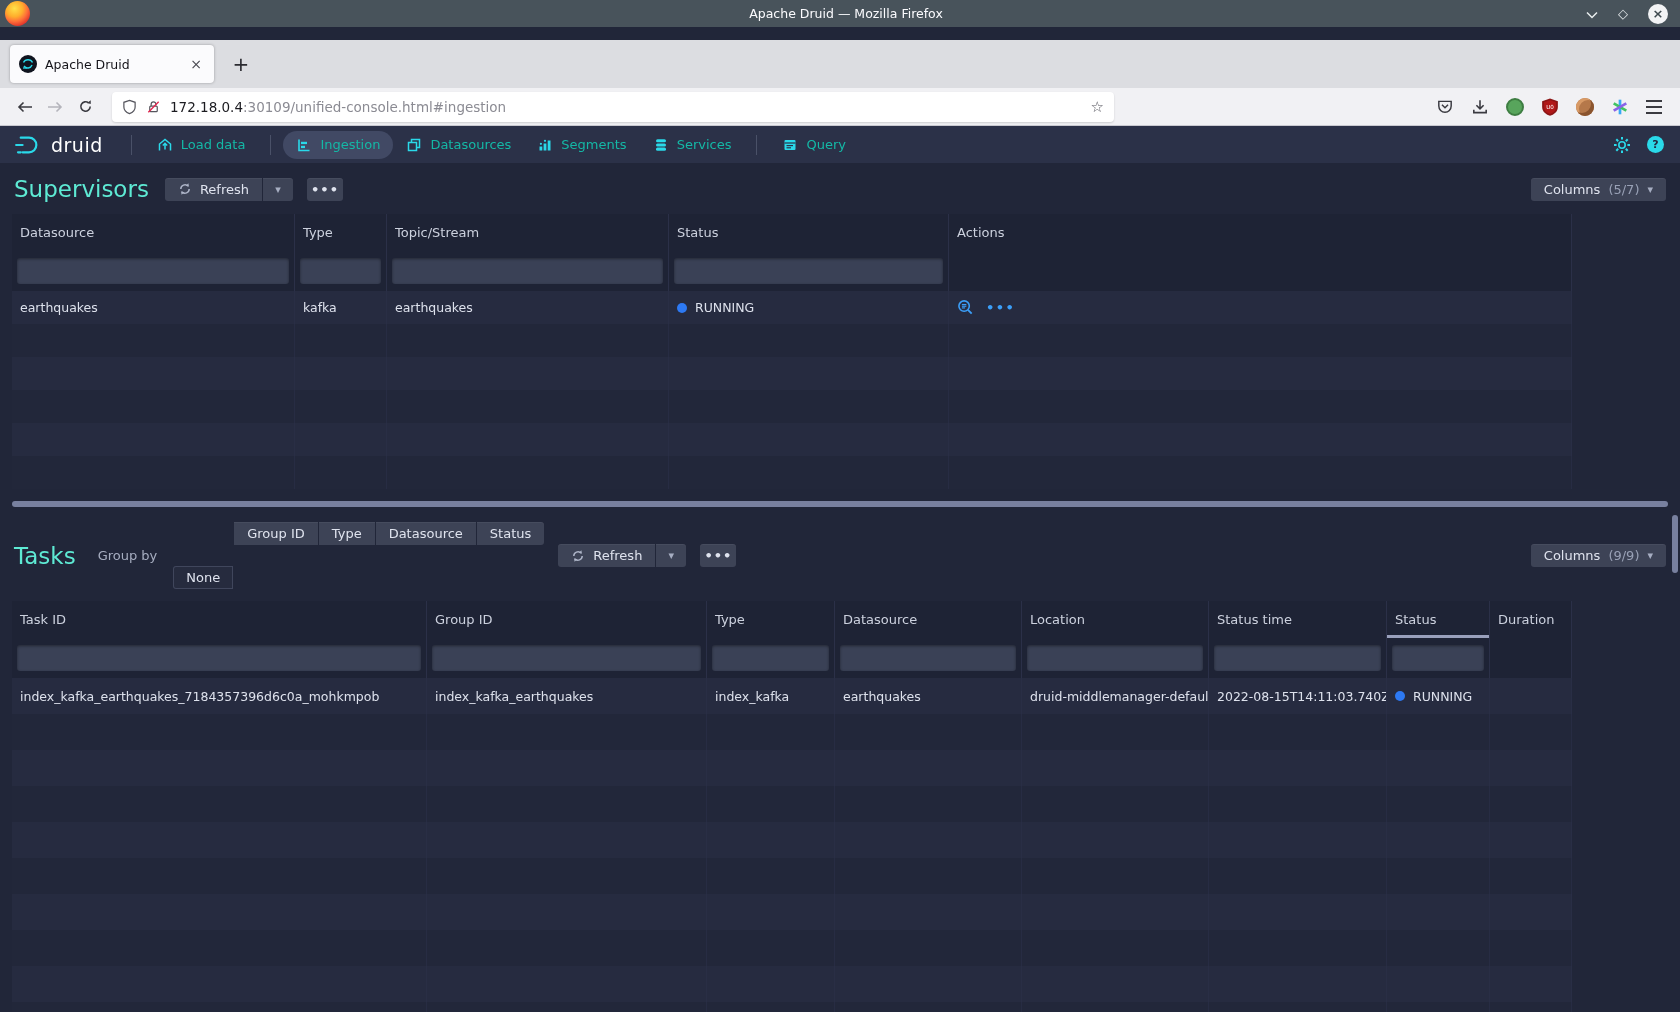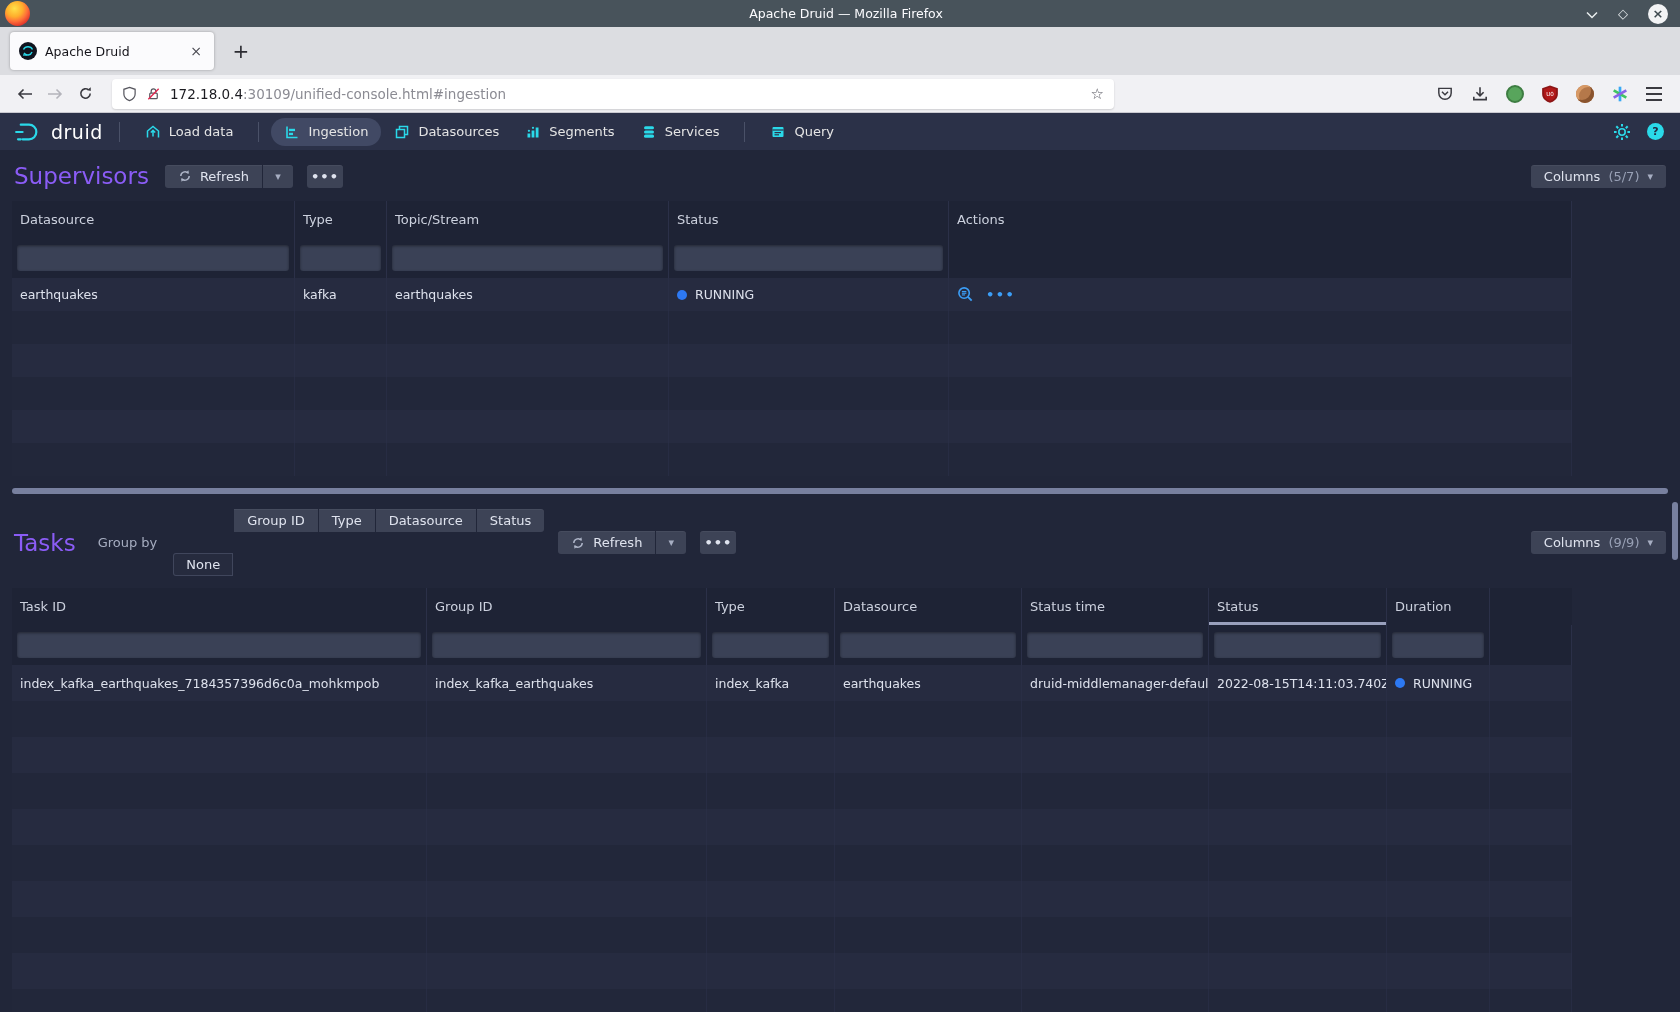--- a/index.html
+++ b/index.html
@@ -16,7 +16,7 @@
   .close-circle { width:20px; height:20px; border-radius:50%; background:#f2f3f5; color:#3f4a50;
                   display:flex; align-items:center; justify-content:center; font-size:13px; font-weight:bold; }
 
-  .tabbar { height:48px; background:#dcdde1; display:flex; align-items:center; padding:0 6px; }
+  .tabbar { height:48px; background:#dcdde1; display:flex; align-items:center; padding:0 6px;margin-top:13px; }
   .tab { width:204px; height:38px; background:#fbfbfd; border-radius:4px; margin:0 4px;
          display:flex; align-items:center; padding:0 9px; box-shadow:0 0 3px rgba(0,0,0,.3); }
   .tab-label { flex:1; font-size:12.5px; color:#15141a; margin-left:8px; white-space:nowrap; overflow:hidden; }

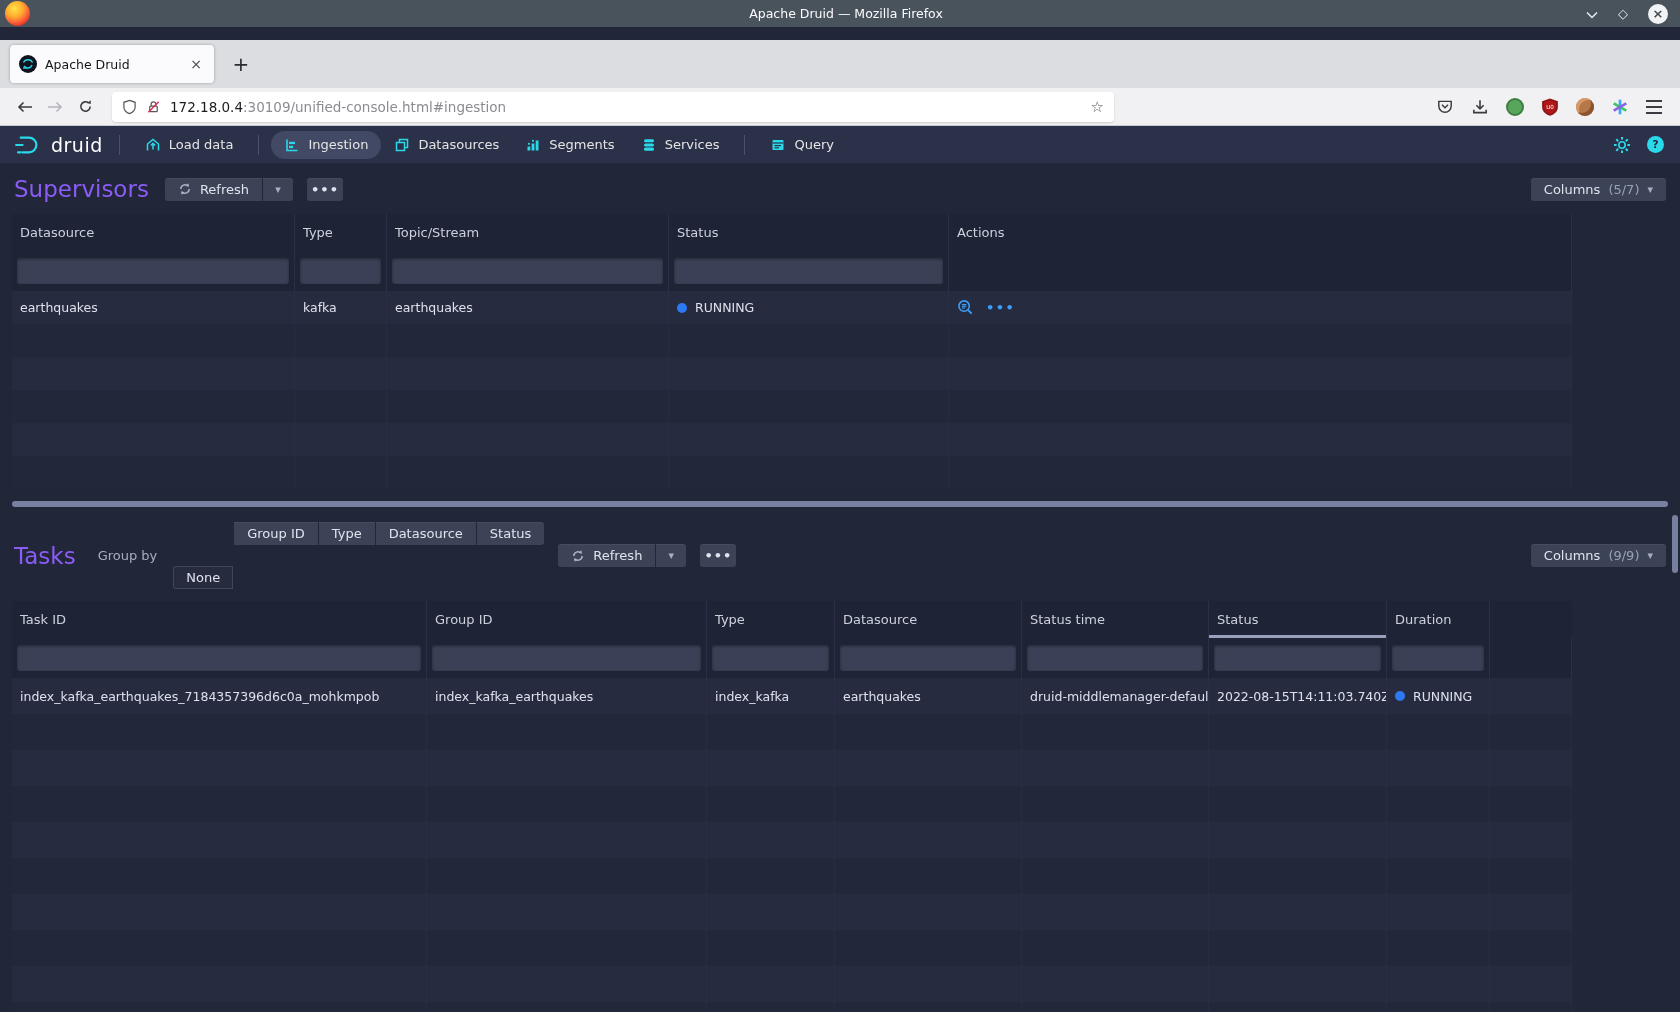--- a/index.html
+++ b/index.html
@@ -41,7 +41,7 @@
 
   
   .druid-nav { height:37px; background:#2b3148; display:flex; align-items:center; padding:0 10px; }
-  .brand { display:flex; align-items:center; gap:7px; margin:0 4px 0 4px; }
+  .brand { display:flex; align-items:center; gap:7px; margin:0 16px 0 4px; }
   .brand-name { color:#ffffff; font-size:19px; font-weight:400; letter-spacing:.5px; }
   .nav-divider { width:1px; height:20px; background:#4a5168; margin:0 12px; }
   .nav-item { display:flex; align-items:center; gap:8px; padding:6px 13px; border-radius:16px;

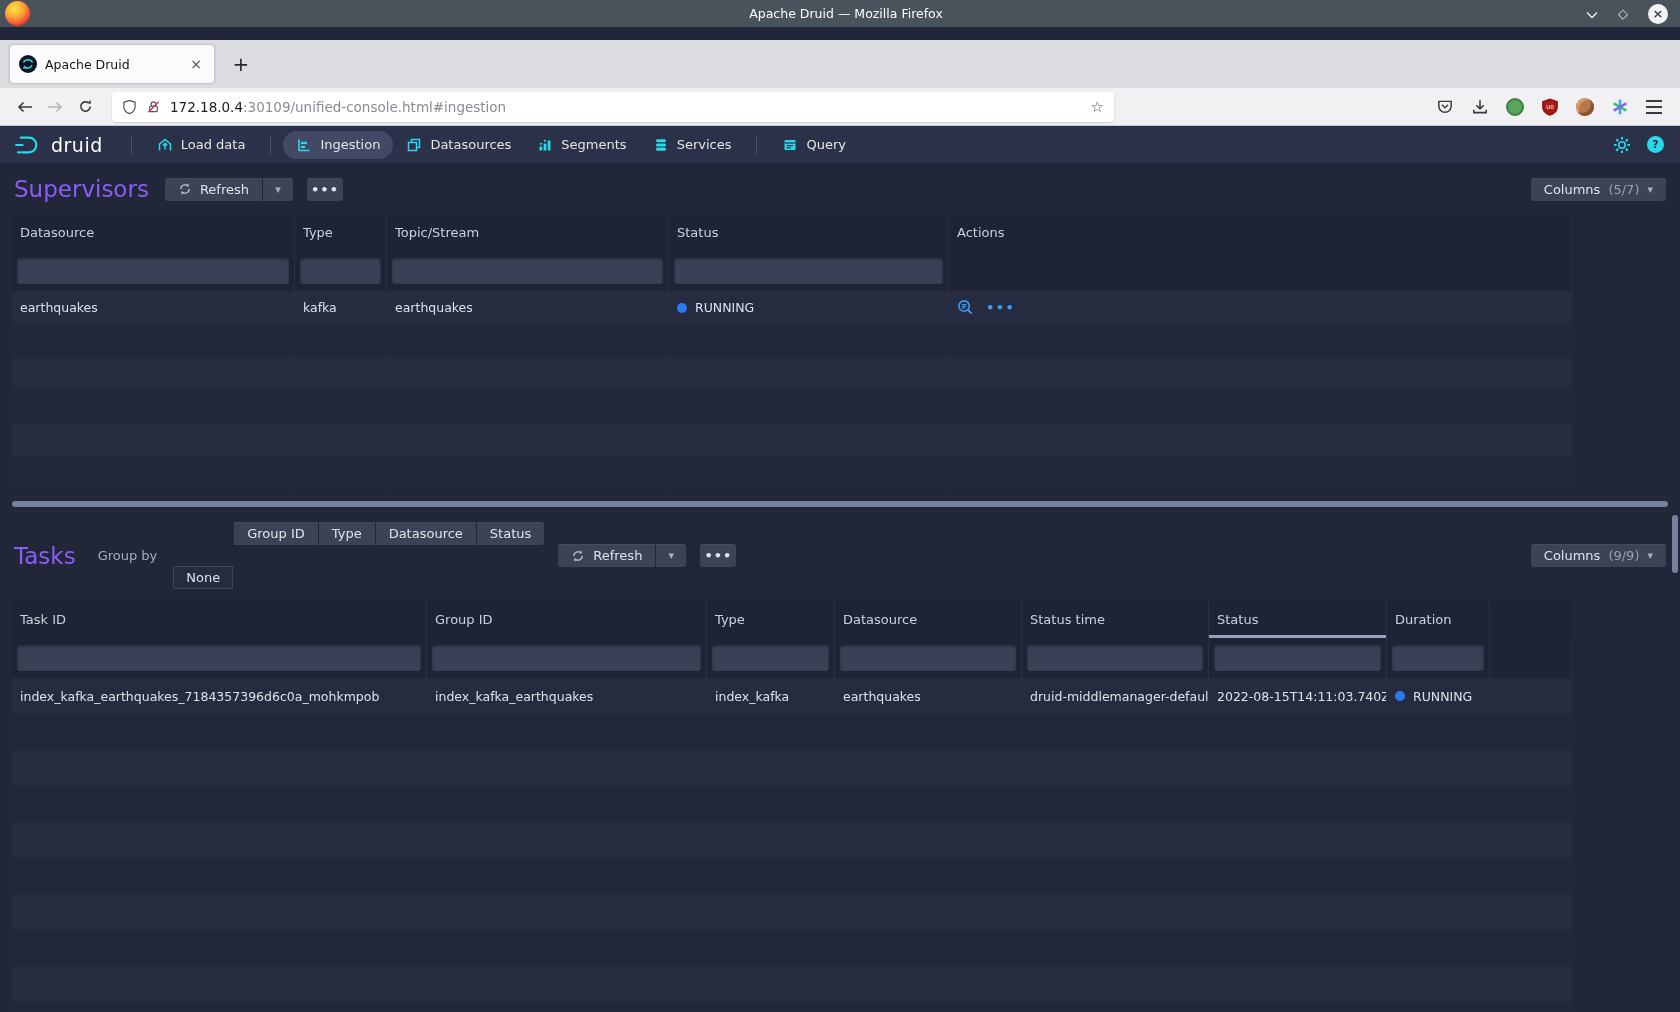--- a/index.html
+++ b/index.html
@@ -45,7 +45,7 @@
   .brand-name { color:#ffffff; font-size:19px; font-weight:400; letter-spacing:.5px; }
   .nav-divider { width:1px; height:20px; background:#4a5168; margin:0 12px; }
   .nav-item { display:flex; align-items:center; gap:8px; padding:6px 13px; border-radius:16px;
-              color:#e5e5e5; font-size:13px; white-space:nowrap; }
+              color:#14b8a6; font-size:13px; white-space:nowrap; }
   .nav-item.active { background:#414964; }
   .nav-right { margin-left:auto; display:flex; align-items:center; gap:16px; padding-right:6px; }
   .help-circle { width:17px; height:17px; border-radius:50%; background:#2ad9e9; color:#232942;

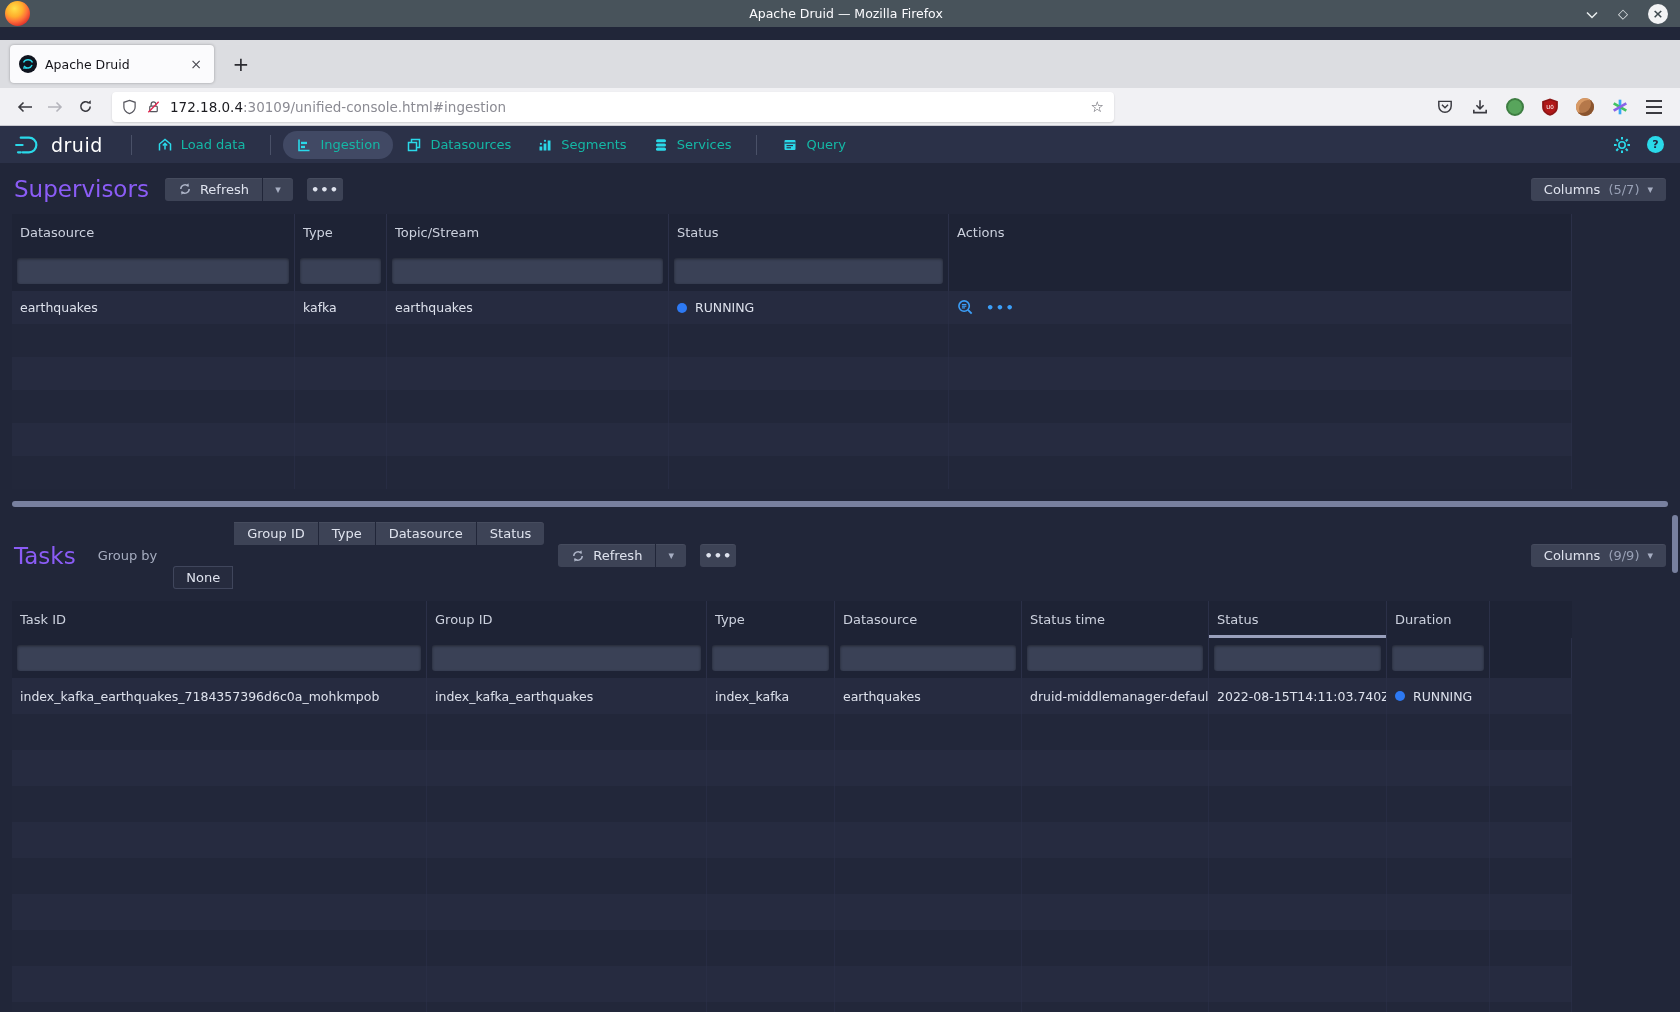--- a/index.html
+++ b/index.html
@@ -54,7 +54,7 @@
   
   .content { height:863px; background:#212639; position:relative; overflow:hidden; }
   .section-header { display:flex; align-items:center; gap:14px; padding:13px 14px 12px; }
-  .section-title { font-size:23px; color:#8b5cf6; font-weight:400; margin-right:2px; }
+  .section-title { font-size:23px; color:#5eead4; font-weight:400; margin-right:2px; }
   .btn { background:#3d4356; color:#dfe3ee; font-size:13px; height:23px; border-radius:3px;
          display:inline-flex; align-items:center; justify-content:center; padding:0 13px; gap:8px;
          box-shadow:inset 0 1px 0 rgba(255,255,255,.05); }

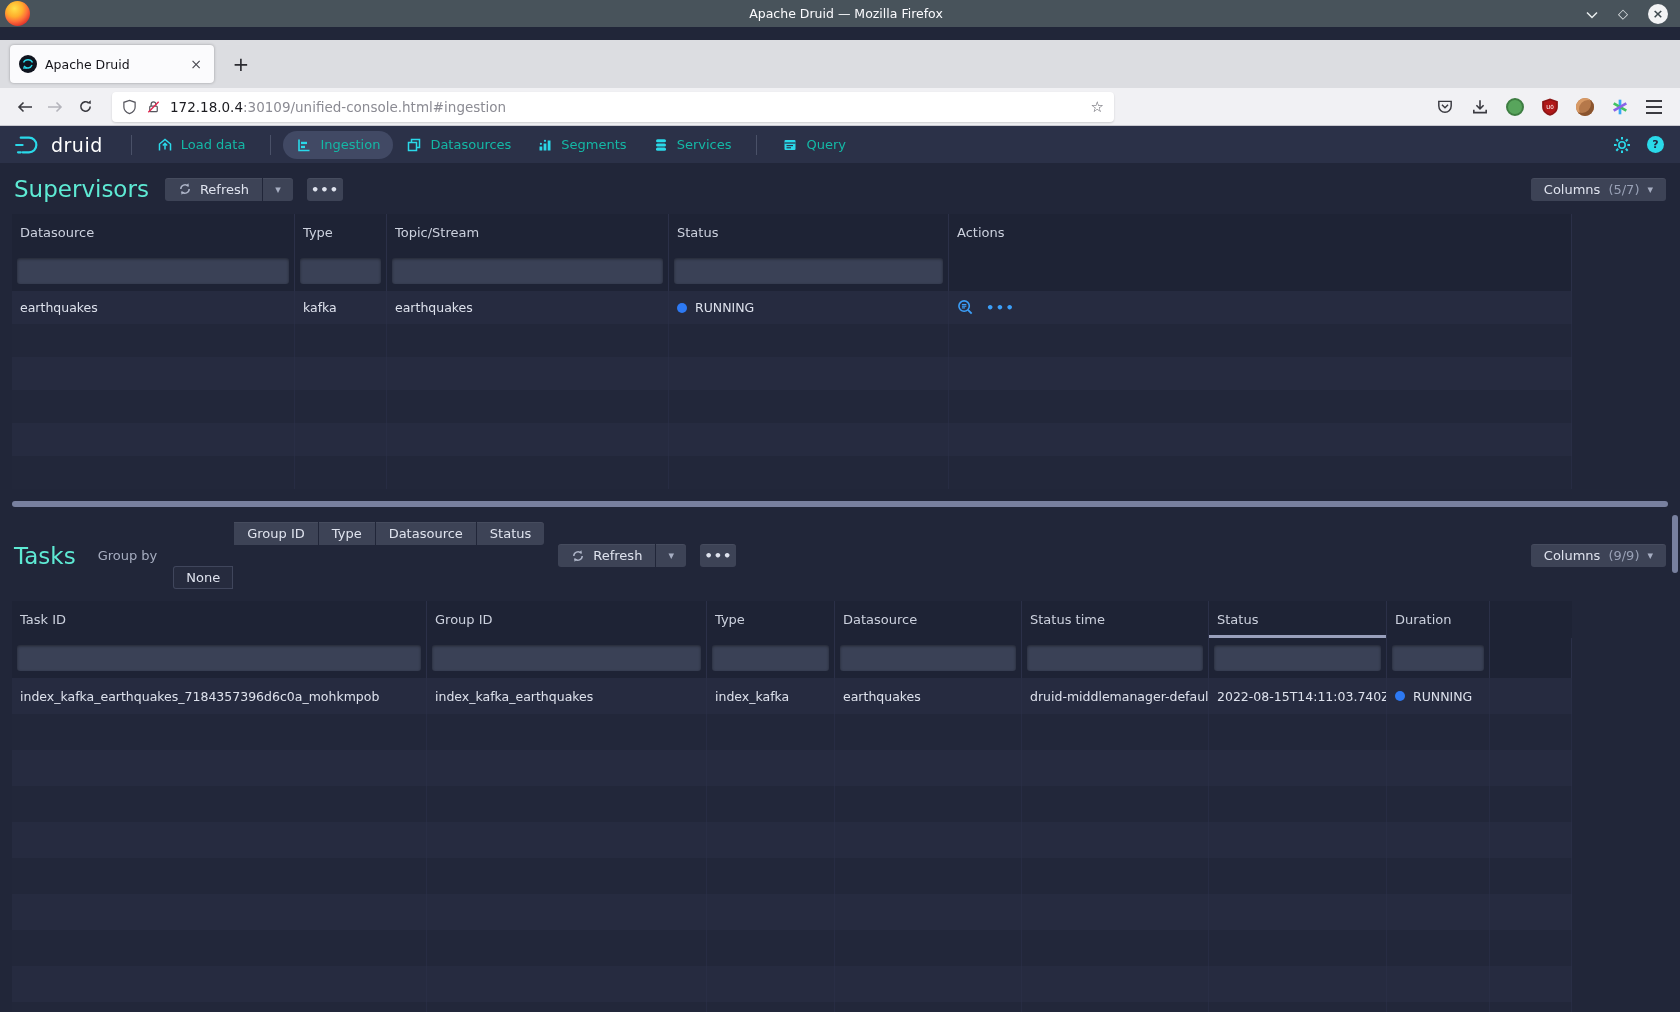--- a/index.html
+++ b/index.html
@@ -404,6 +404,7 @@
       <div class="th">Group ID</div>
       <div class="th">Type</div>
       <div class="th">Datasource</div>
+      <div class="th">Location</div>
       <div class="th">Status time</div>
       <div class="th sorted">Status</div>
       <div class="th">Duration</div>

